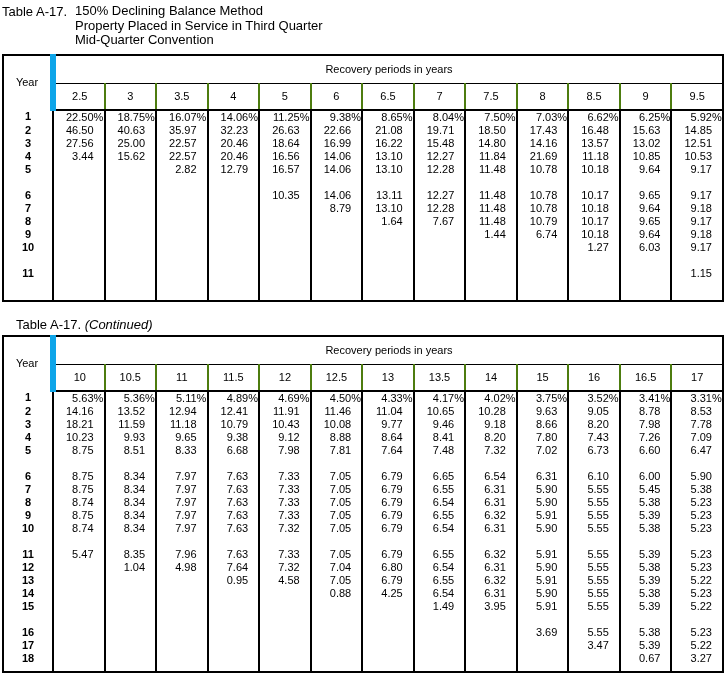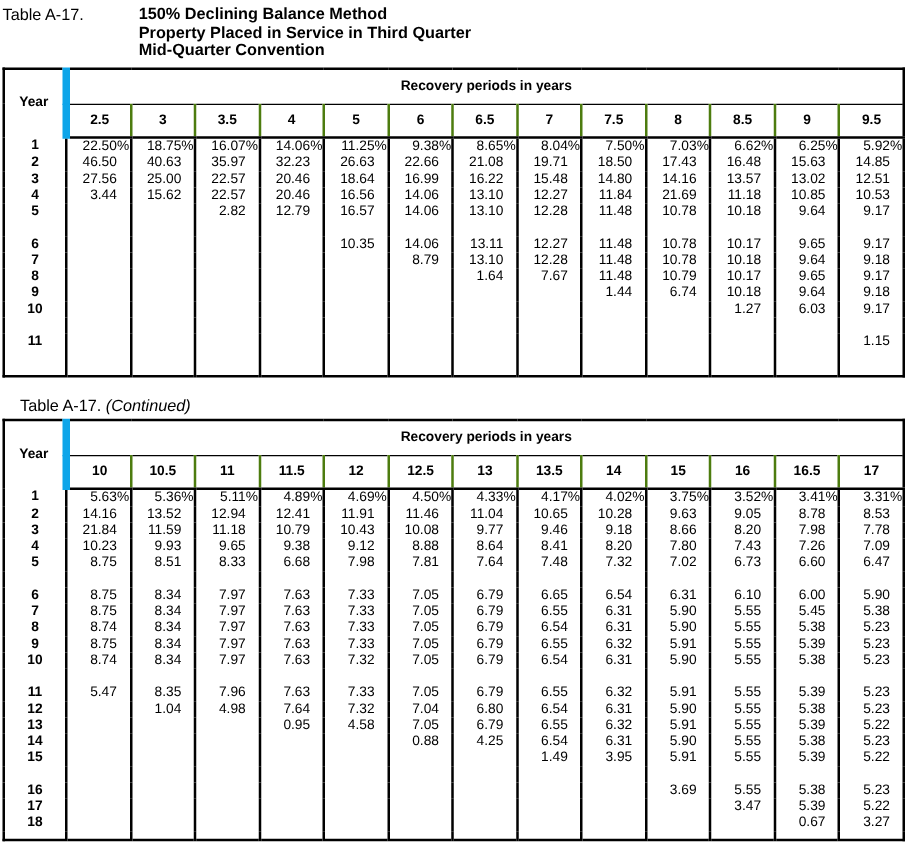--- a/index.html
+++ b/index.html
@@ -8,7 +8,7 @@
 
   .titleblock{display:flex;align-items:flex-start;margin:1px 0 6px 0;}
   .title-label{font-size:13px;width:73px;flex:none;}
-  .title-lines{font-weight:bold;font-size:13px;line-height:14.5px;margin-left:36px;}
+  .title-lines{font-weight:normal;font-size:13px;line-height:14.5px;}
 
   .caption2{margin:15px 0 3px 14px;font-size:13px;}
   .caption2 .cont{font-style:italic;}

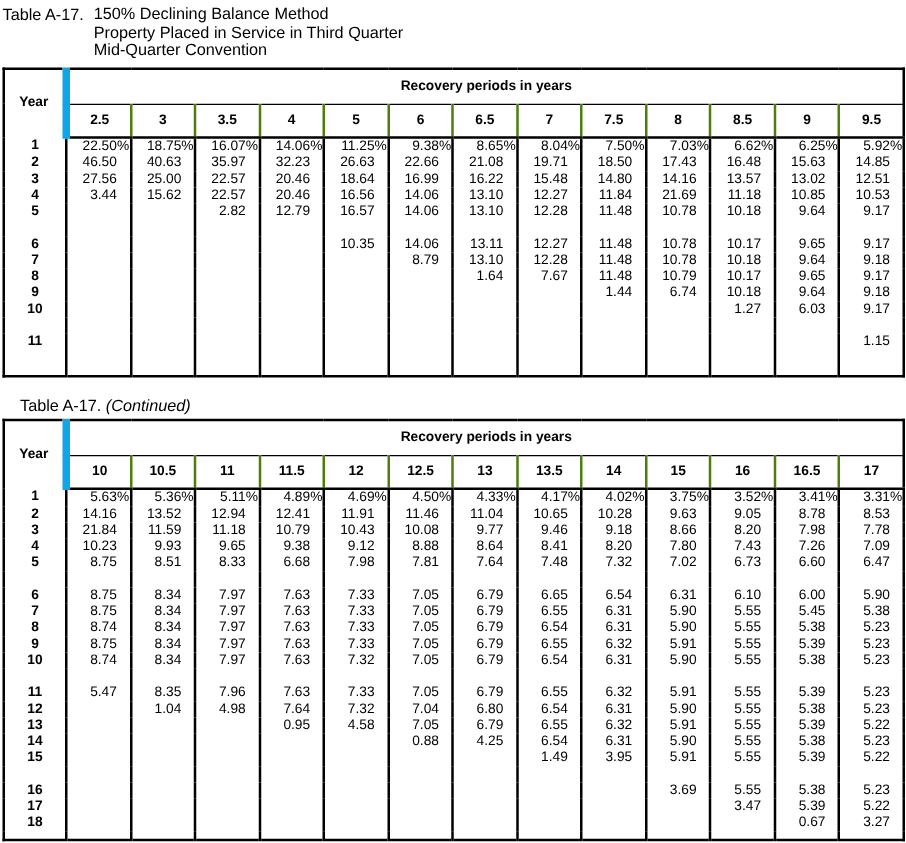--- a/index.html
+++ b/index.html
@@ -16,7 +16,7 @@
   table.a17{border-collapse:collapse;table-layout:fixed;width:722px;border:2px solid #000;}
   col.year-col{width:50px;}
   th,td{padding:0;font-size:11px;line-height:13px;}
-  thead th{font-weight:bold;text-align:center;vertical-align:middle;}
+  thead th{font-weight:normal;text-align:center;vertical-align:middle;}
   th.year-head{border-right:6px solid #0ea5e9;}
   tr.group-row th.group{border-bottom:1px solid #000;height:27px;}
   tr.cols-row th{border-left:2px solid #4d7c0f;border-bottom:2px solid #000;height:25px;}

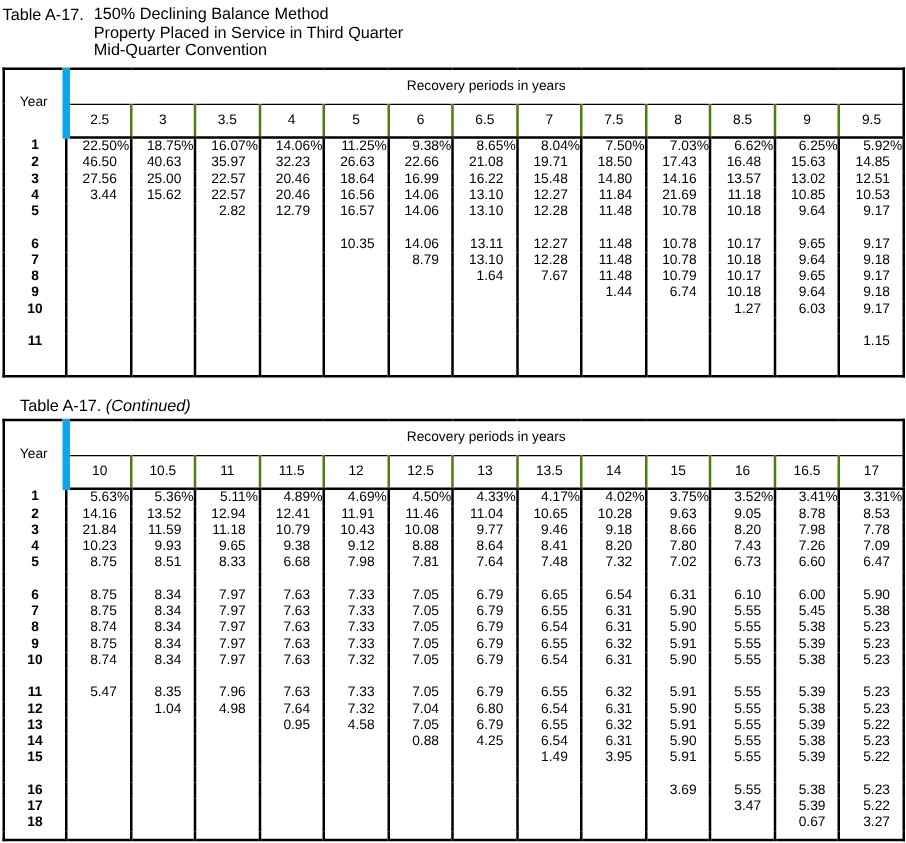--- a/index.html
+++ b/index.html
@@ -359,7 +359,7 @@
         </tr>
         <tr>
           <td class="year">3</td>
-          <td>21.84</td>
+          <td>18.21</td>
           <td>11.59</td>
           <td>11.18</td>
           <td>10.79</td>

